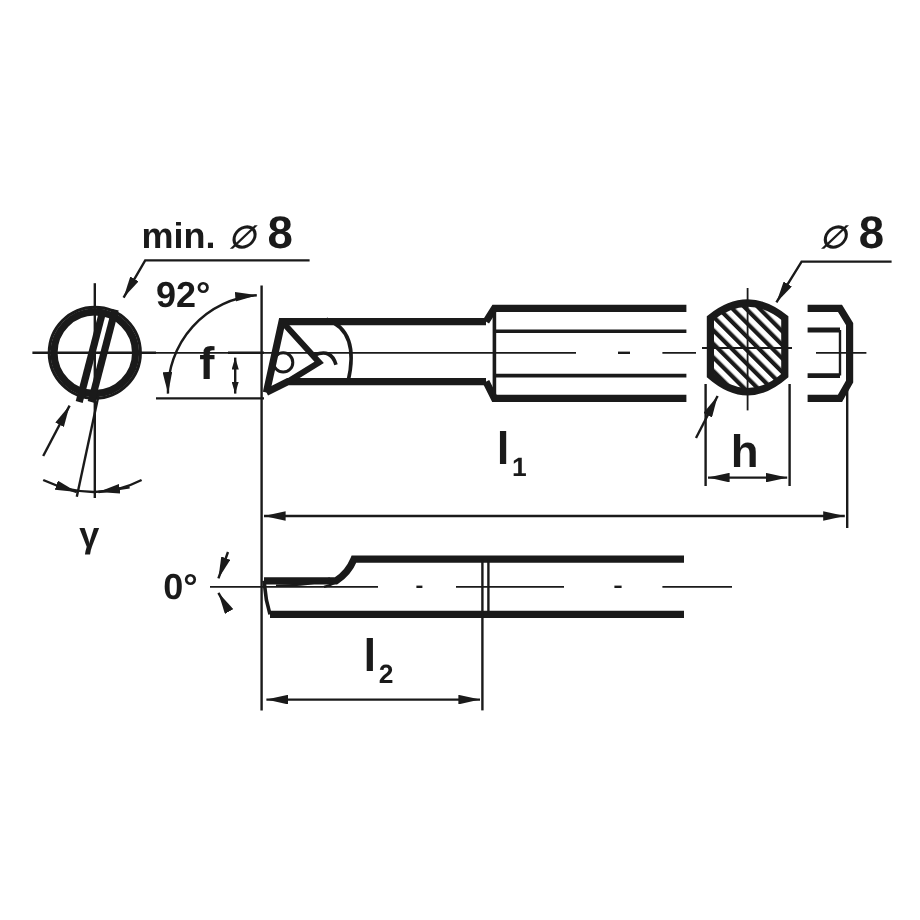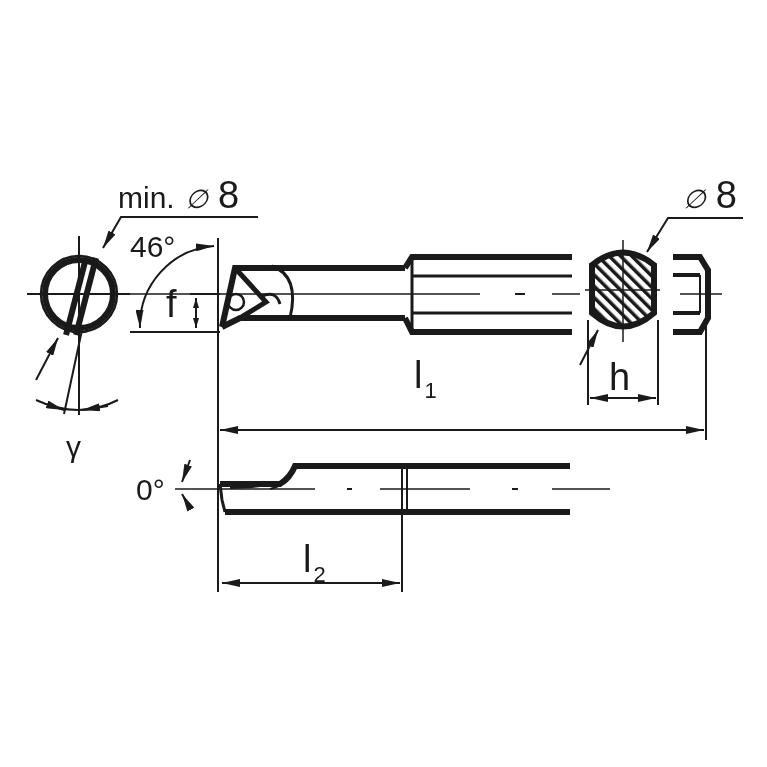--- a/index.html
+++ b/index.html
@@ -5,7 +5,7 @@
   html, body { margin: 0; padding: 0; background: #ffffff; }
   body { width: 767px; height: 767px; position: relative; overflow: hidden; font-family: "Liberation Sans", sans-serif; }
   svg { position: absolute; left: 0; top: 0; }
-  .lbl { position: absolute; color: #1a1a1a; font-family: "Liberation Sans", sans-serif; line-height: 1; white-space: nowrap; }
+  .lbl { position: absolute; color: #1a1a1a; font-family: "Liberation Sans", sans-serif; line-height: 1; white-space: nowrap; font-weight: bold; }
   .big { font-size: 38px; }
   .med { font-size: 30px; }
   .sub { font-size: 22px; position: relative; top: 10px; margin-left: 2px; }

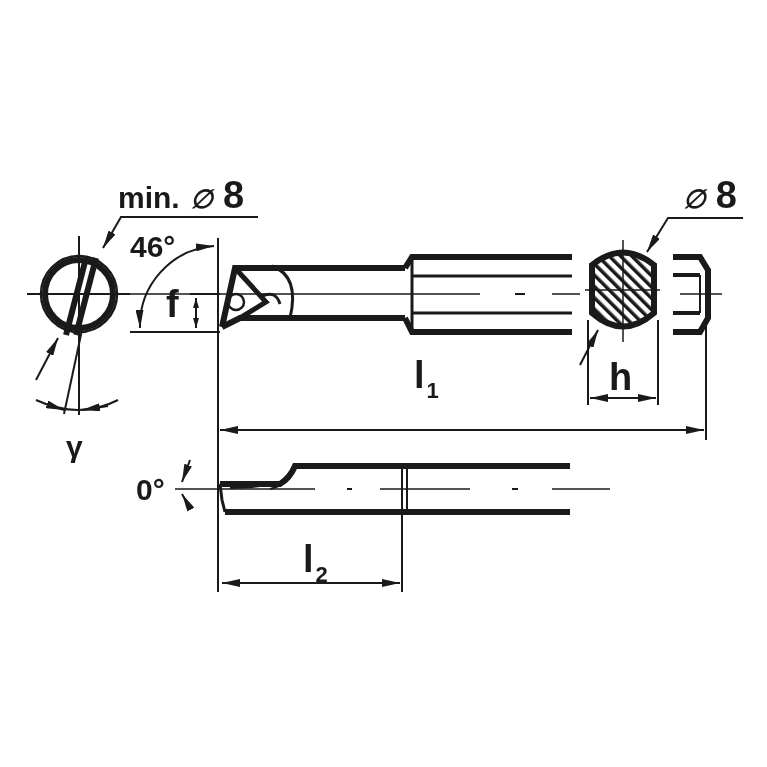--- a/index.html
+++ b/index.html
@@ -124,7 +124,7 @@
   <span class="phi">∅</span><span>8</span>
 </div>
 
-<div class="lbl med" style="left:130px; top:232px;">46°</div>
+<div class="lbl med" style="left:130px; top:232px;">92°</div>
 <div class="lbl big" style="left:166px; top:285px;">f</div>
 <div class="lbl med" style="left:66px; top:432px;">γ</div>
 <div class="lbl big" style="left:609px; top:358px;">h</div>

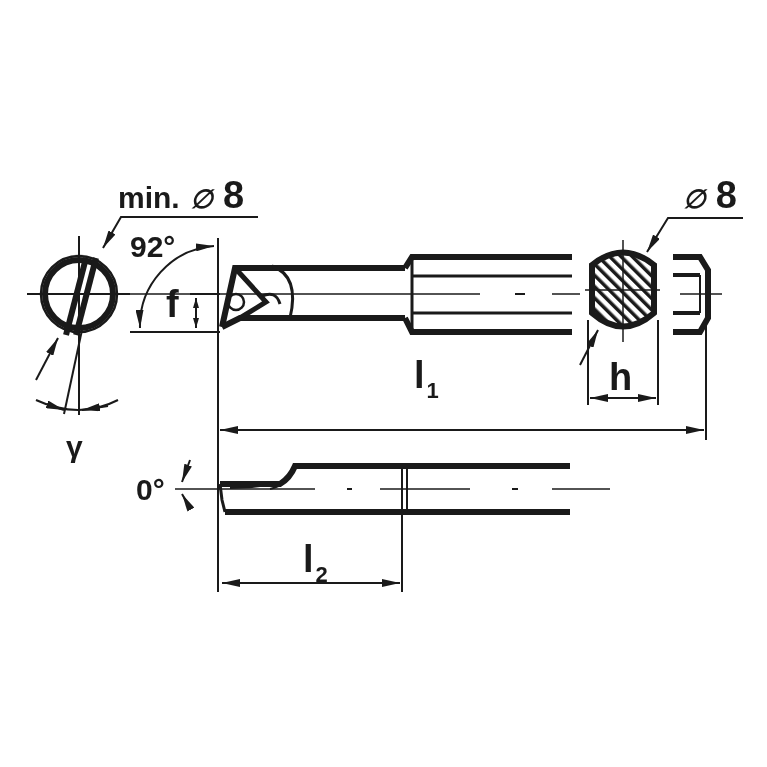--- a/index.html
+++ b/index.html
@@ -135,7 +135,7 @@
 
 <div class="lbl med" style="left:136px; top:475px;">0°</div>
 
-<div class="lbl big" style="left:303px; top:540px;text-align:center;">
+<div class="lbl big" style="left:303px; top:528px;text-align:center;">
   <span>l</span><span class="sub">2</span>
 </div>
 

